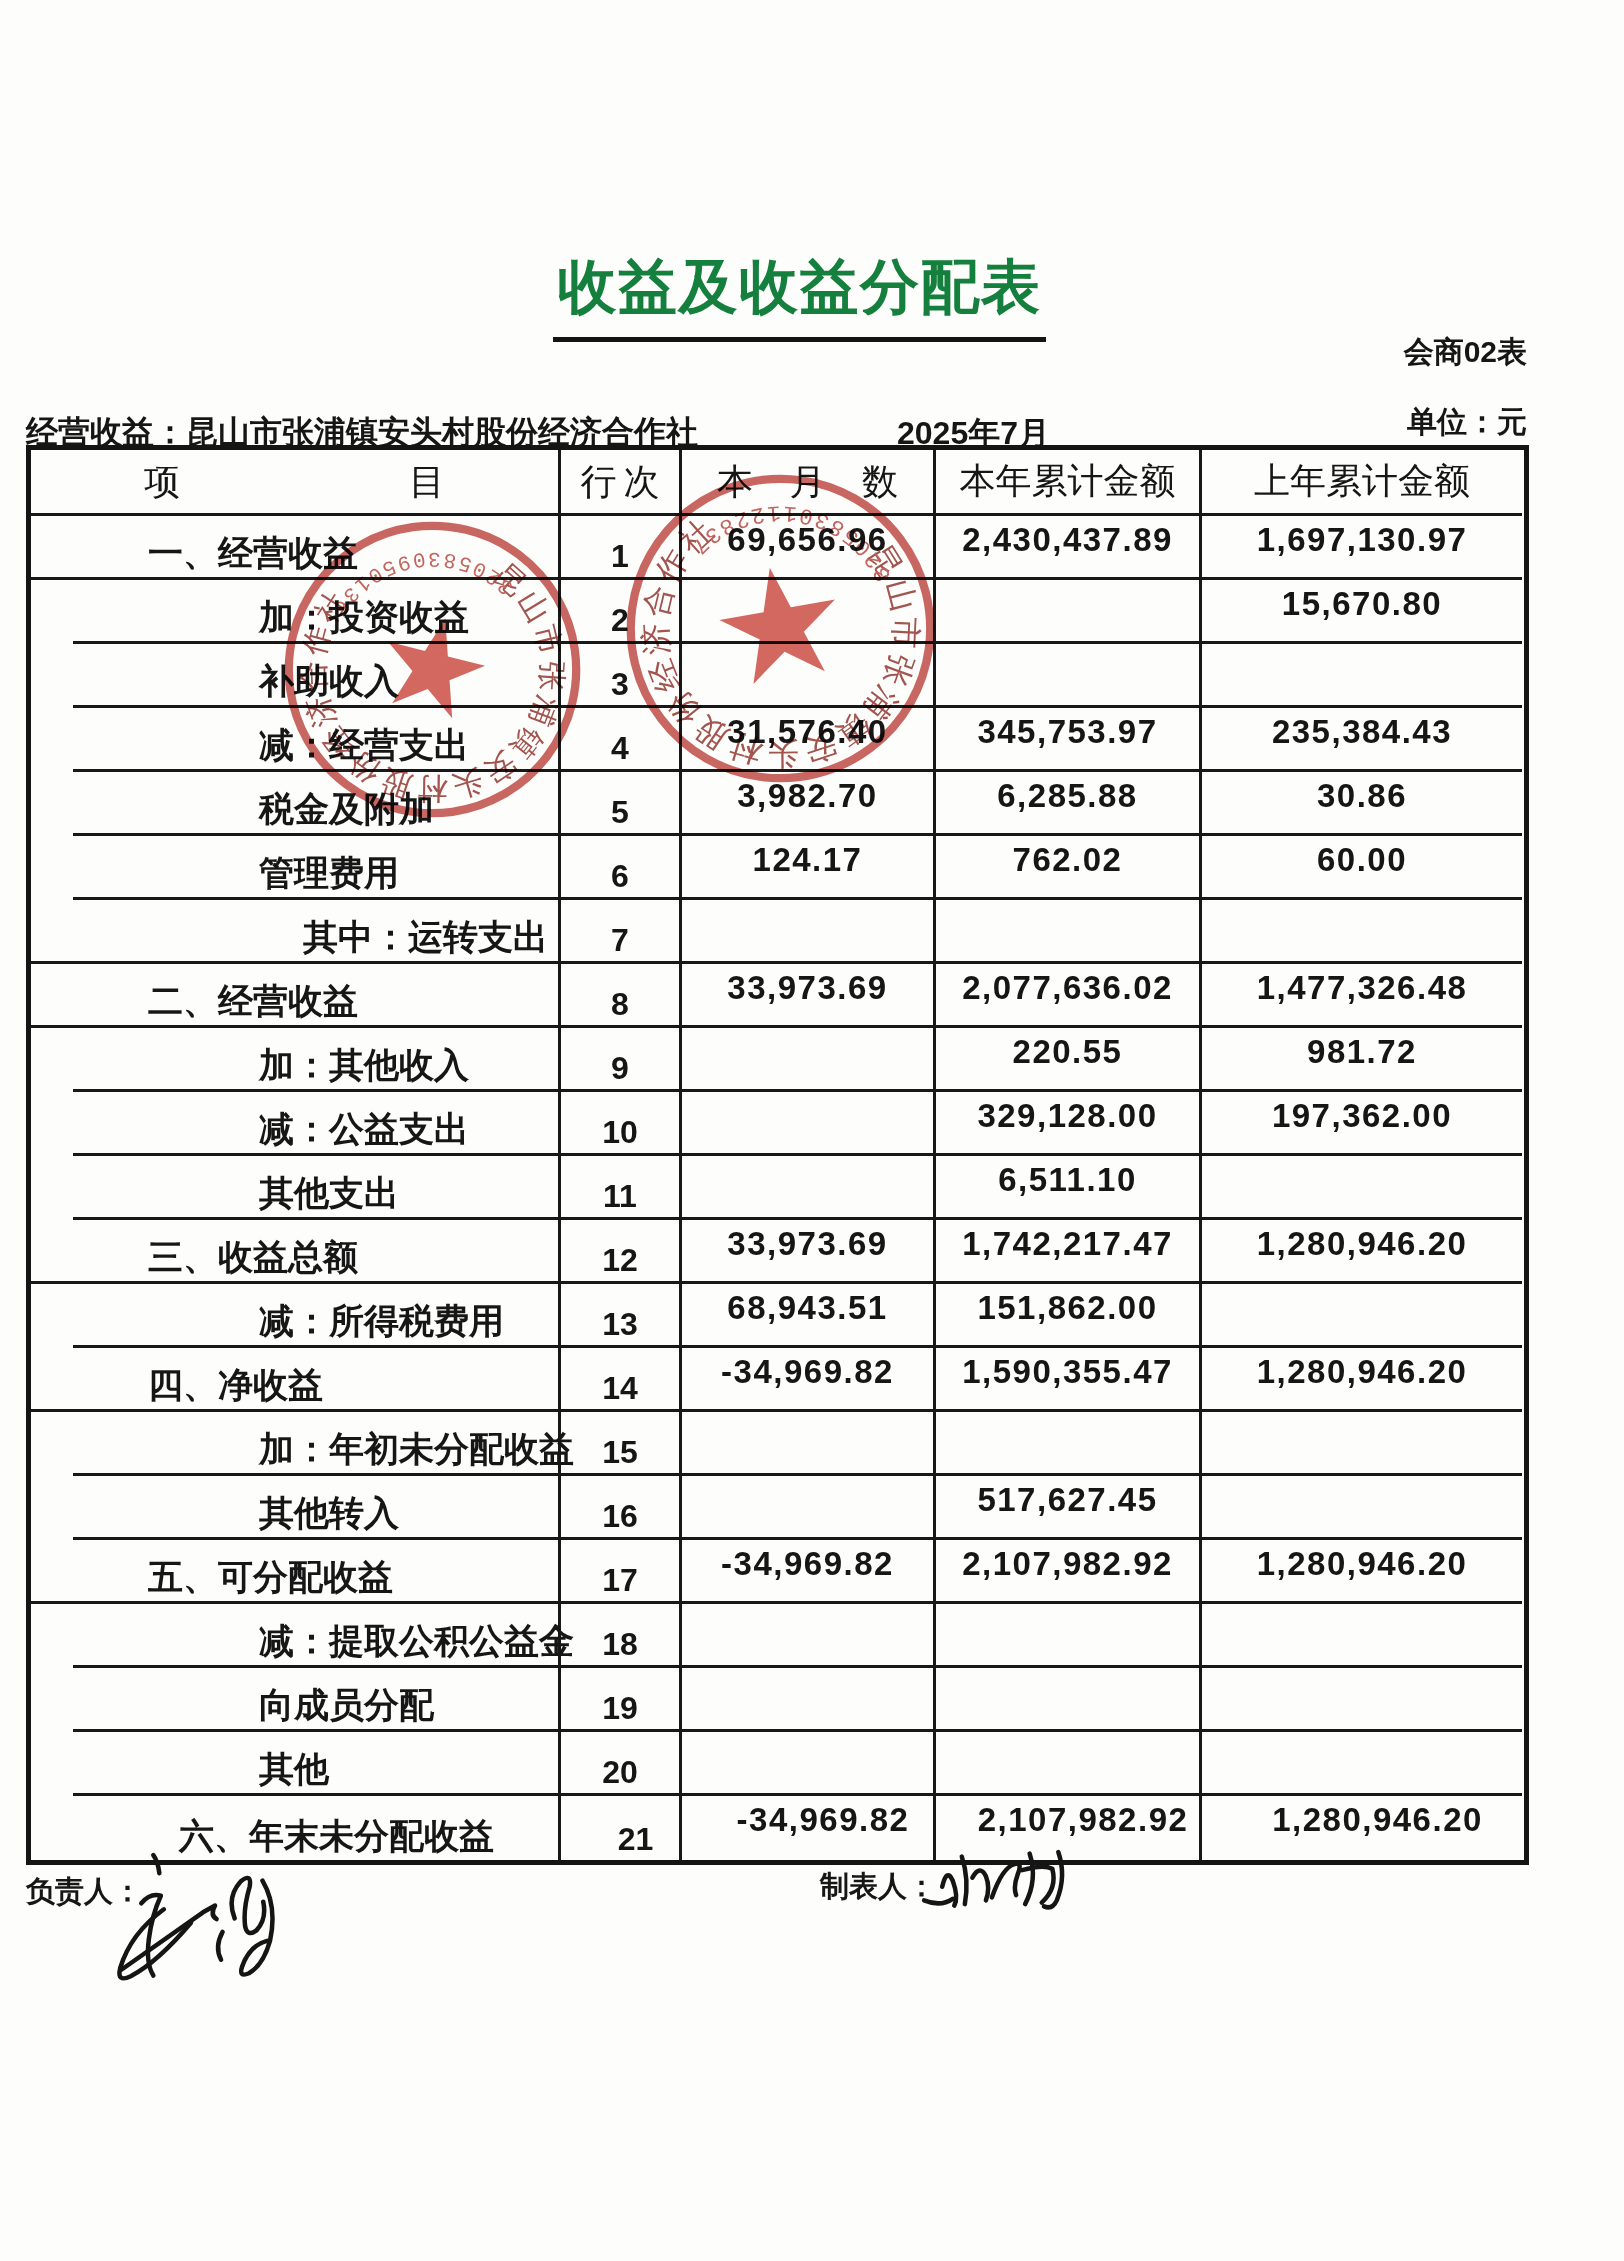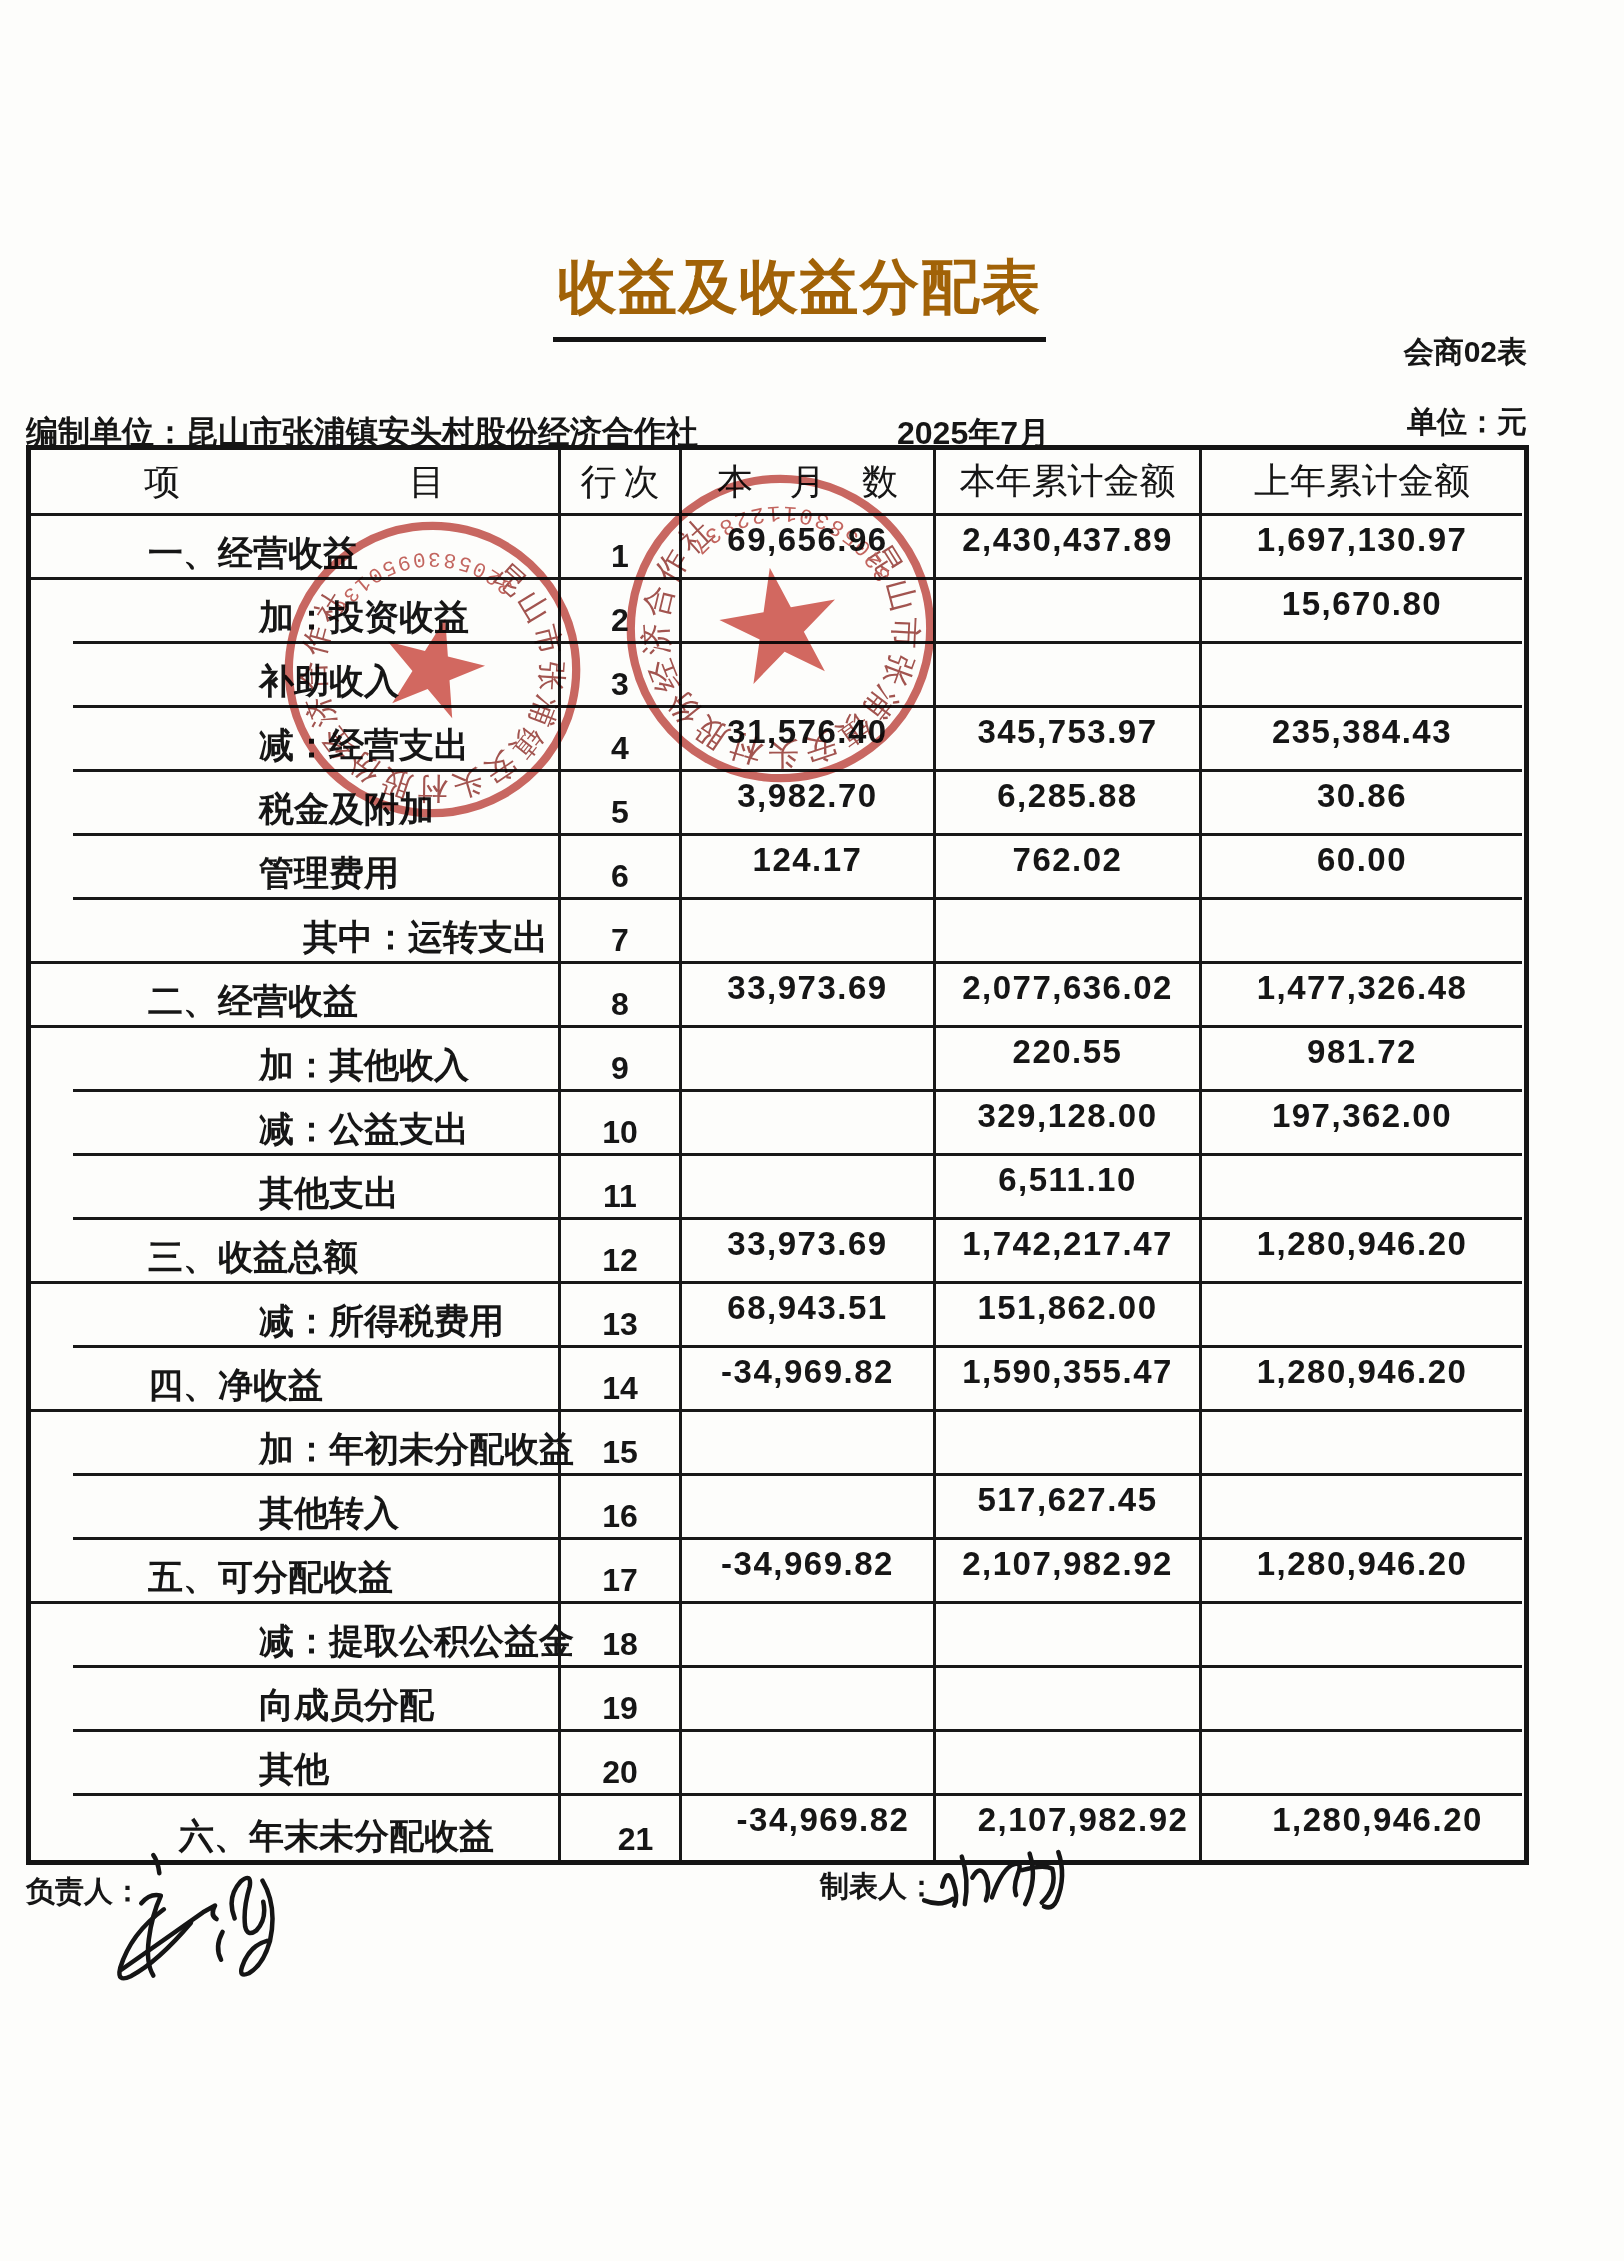--- a/index.html
+++ b/index.html
@@ -11,7 +11,7 @@
   .title-wrap{position:absolute;top:248px;left:0;width:1580px;text-align:center;}
   .doc-title{
     display:inline-block;font-size:59px;font-weight:700;letter-spacing:1.5px;
-    border-bottom:5.3px solid #141414;padding:0 4.5px 9px 4.5px;color:#a16207;margin-left:19px;
+    border-bottom:5.3px solid #141414;padding:0 4.5px 9px 4.5px;color:#15803d;margin-left:19px;
   }
   
   .form-code{position:absolute;top:332px;left:1204px;width:323px;text-align:right;

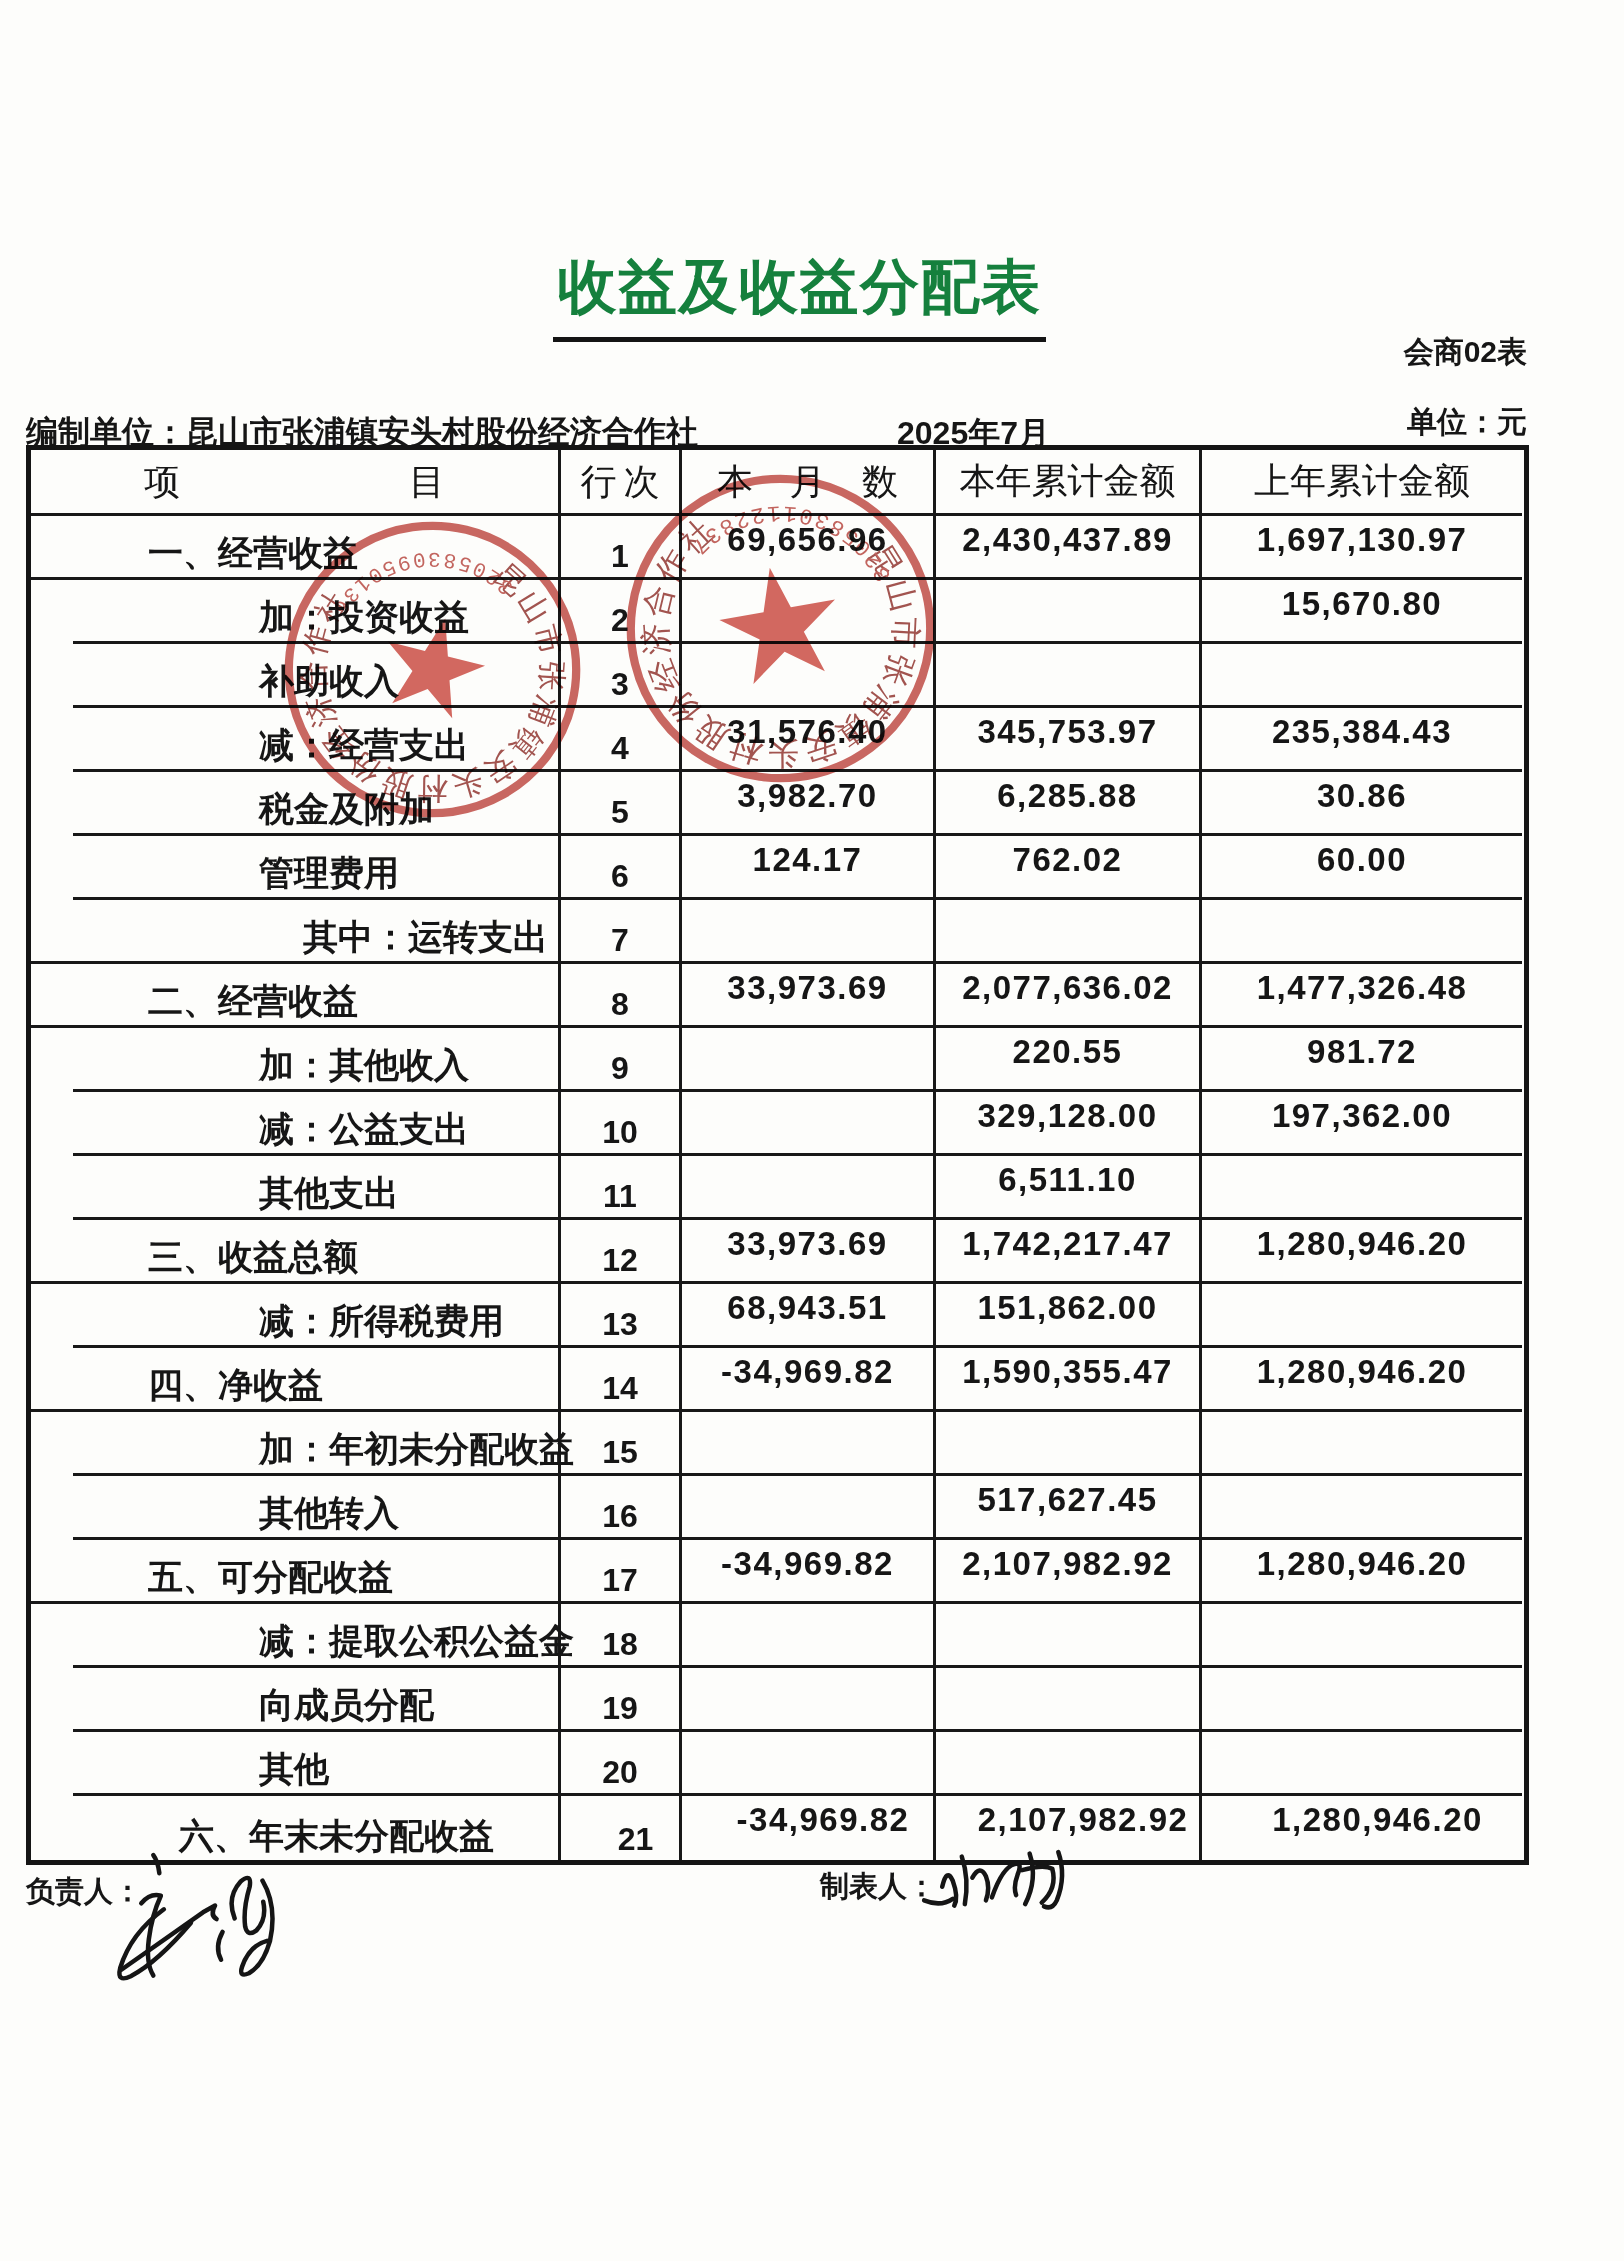--- a/index.html
+++ b/index.html
@@ -71,7 +71,7 @@
 
   <div class="form-code">会商02表</div>
 
-  <div class="meta-left"><span>编制单位：</span><span>昆山市张浦镇安头村股份经济合作社</span></div>
+  <div class="meta-left"><span>经营收益：</span><span>昆山市张浦镇安头村股份经济合作社</span></div>
 
   <div class="meta-date">2025年7月</div>
   <div class="meta-unit">单位：元</div>

